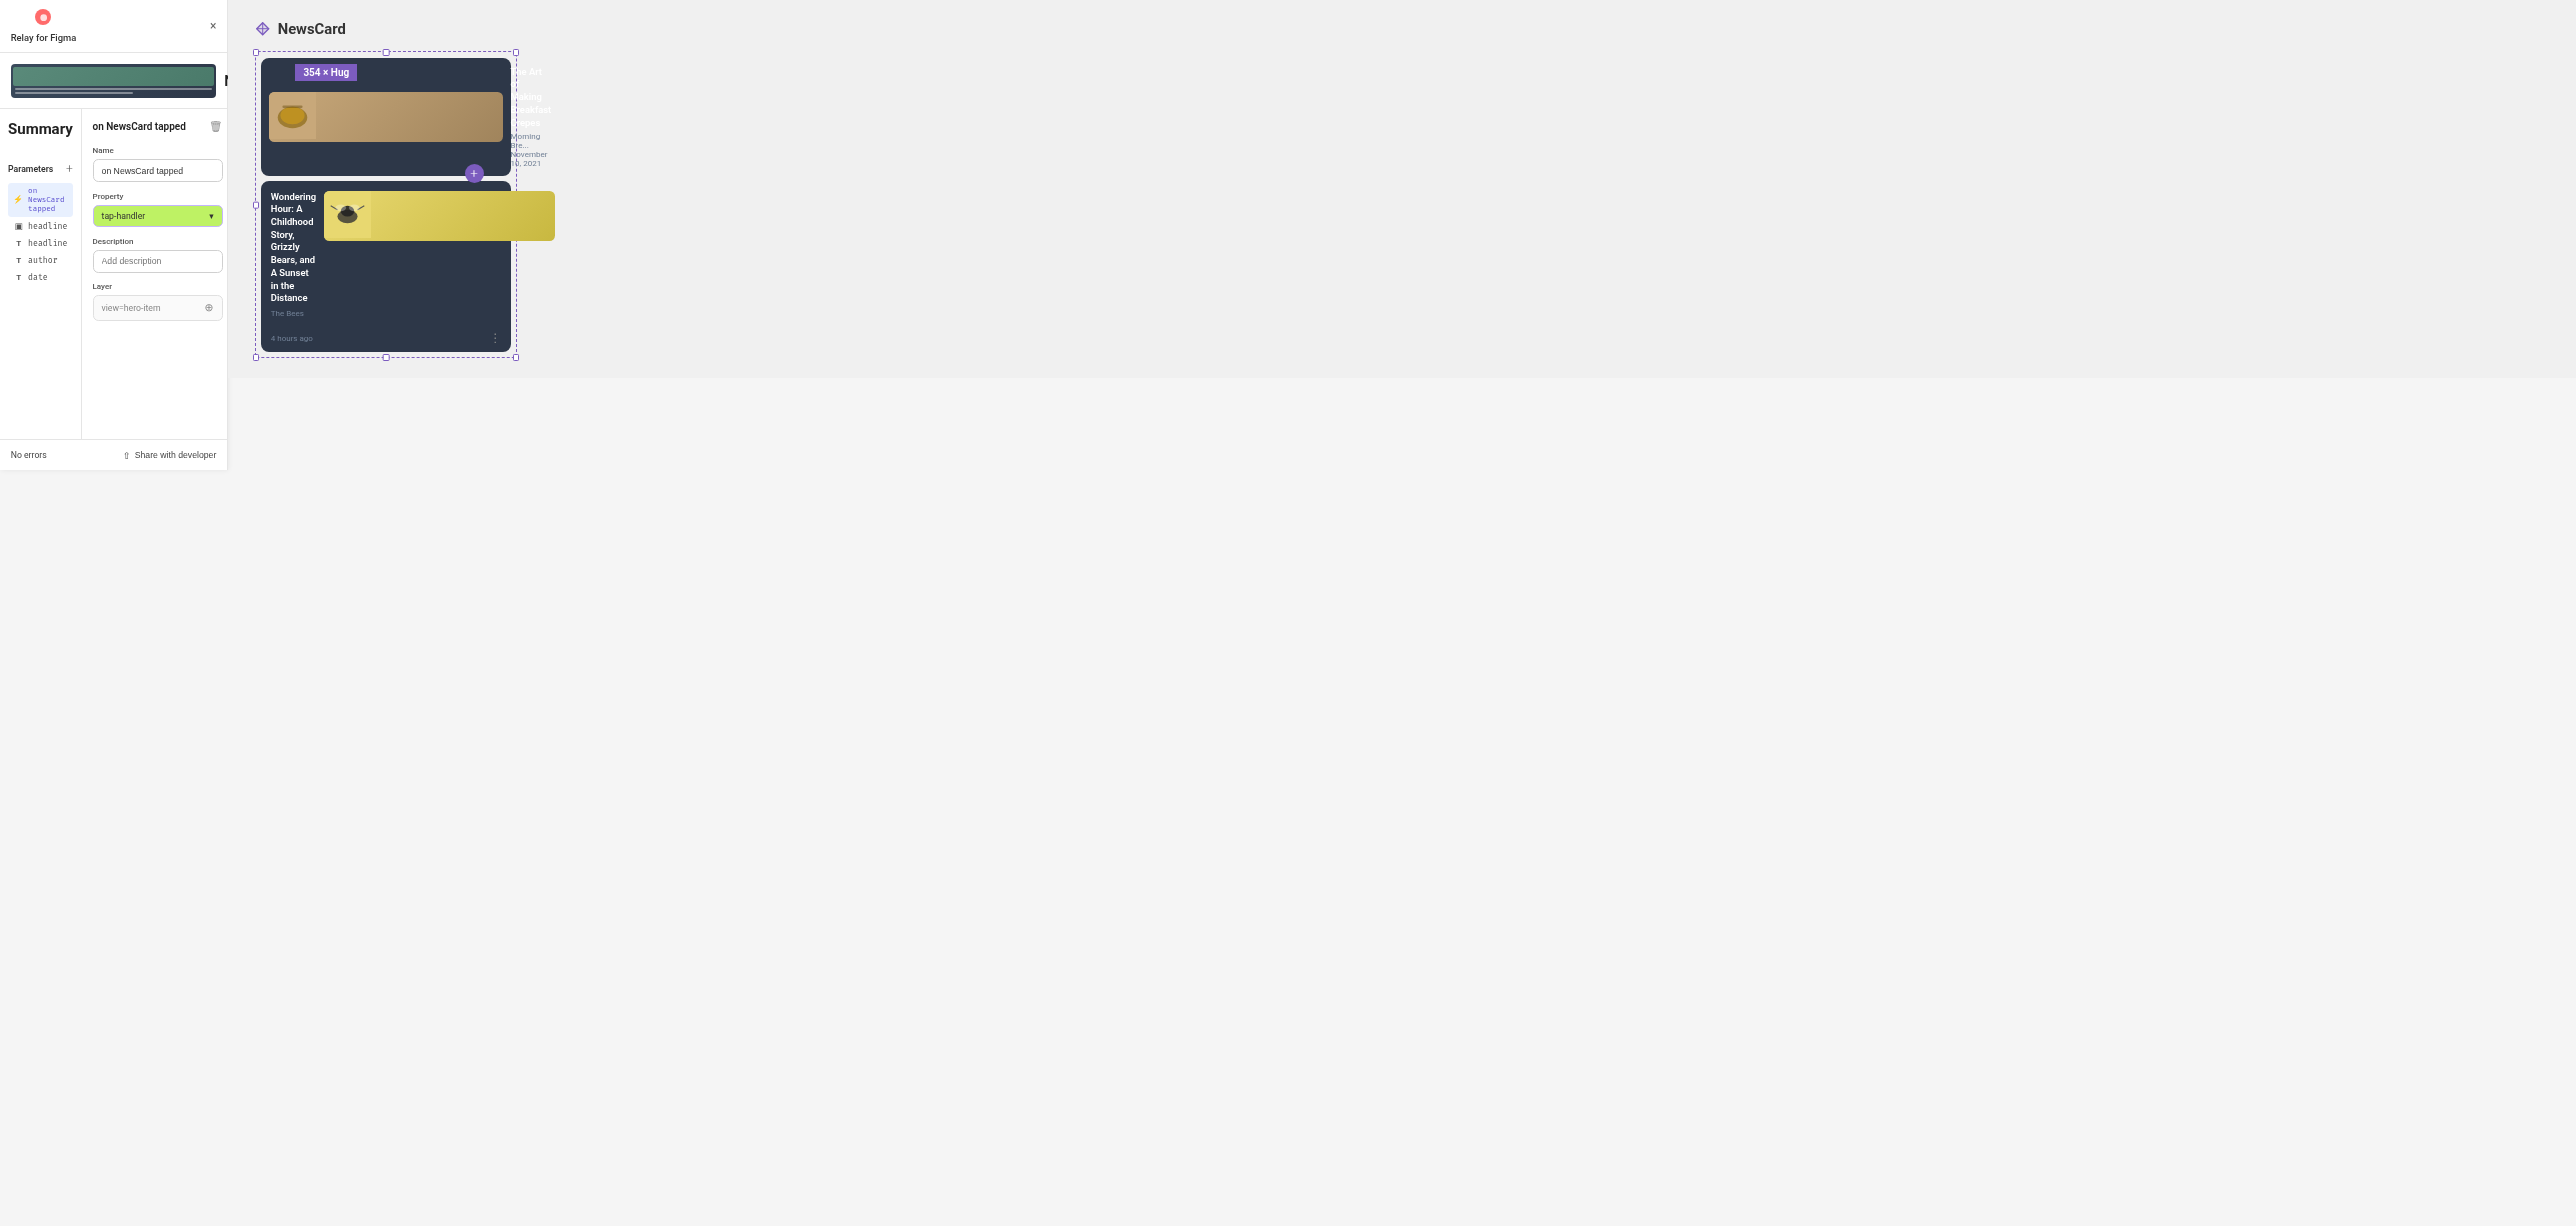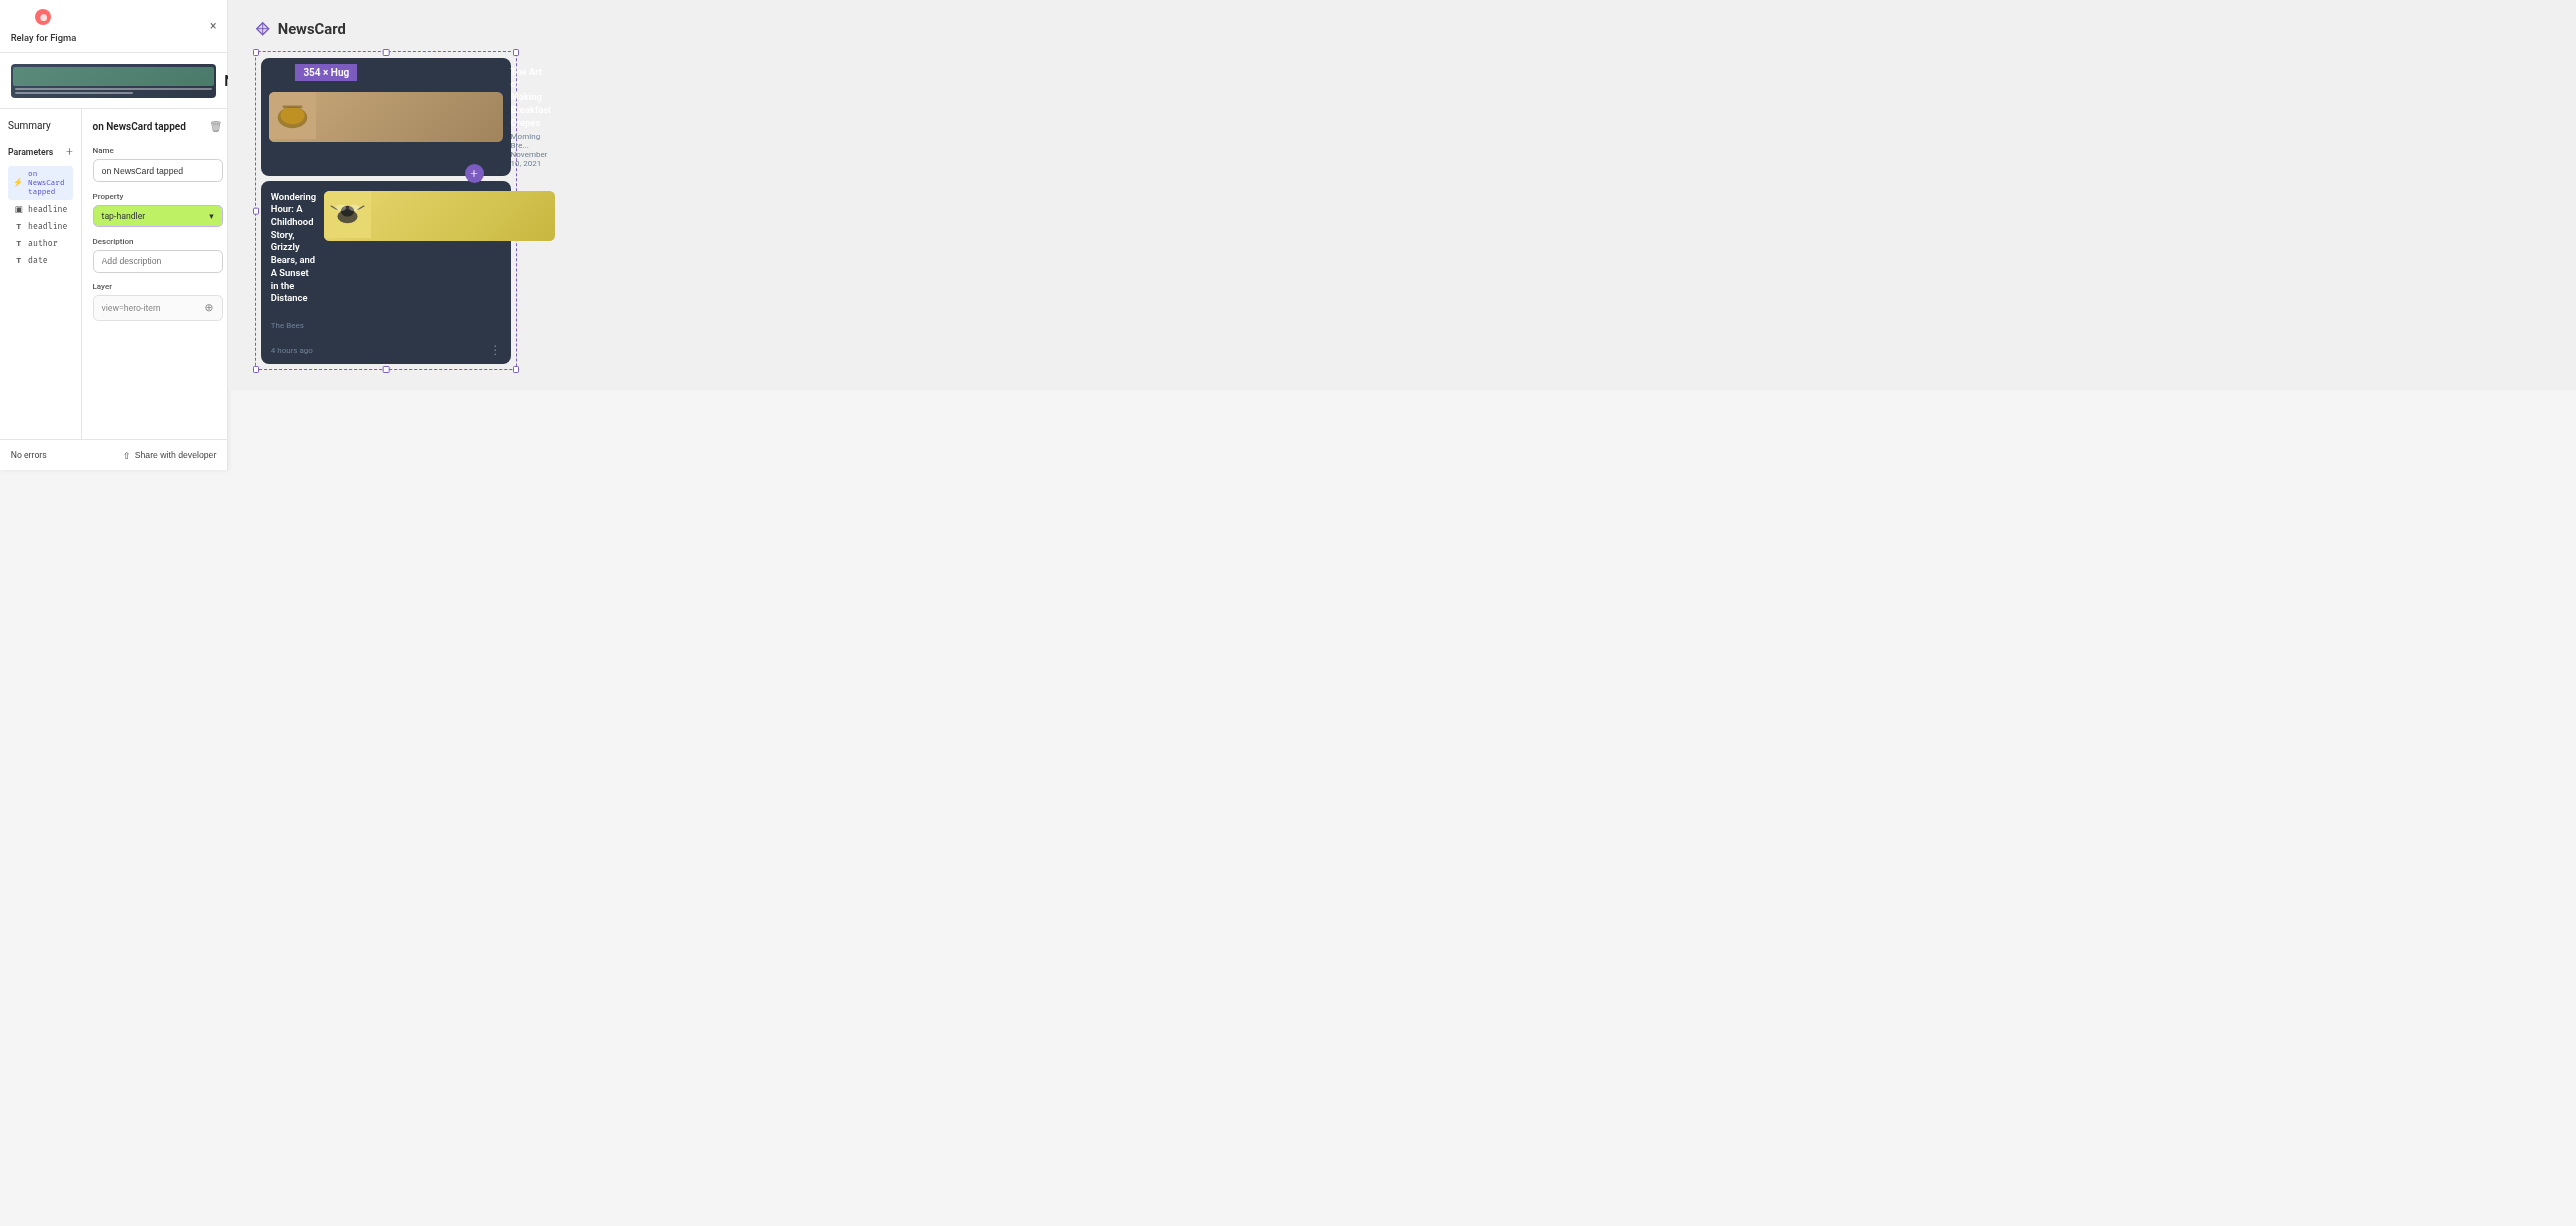--- a/index.html
+++ b/index.html
@@ -148,10 +148,10 @@
     }
 
     .section-title {
-      font-size: 10px;
-      font-weight: 400;
+      font-size: 15px;
+      font-weight: 700;
       color: #222;
-      margin-bottom: 14px;
+      margin-bottom: 24px;
     }
 
     .params-header {

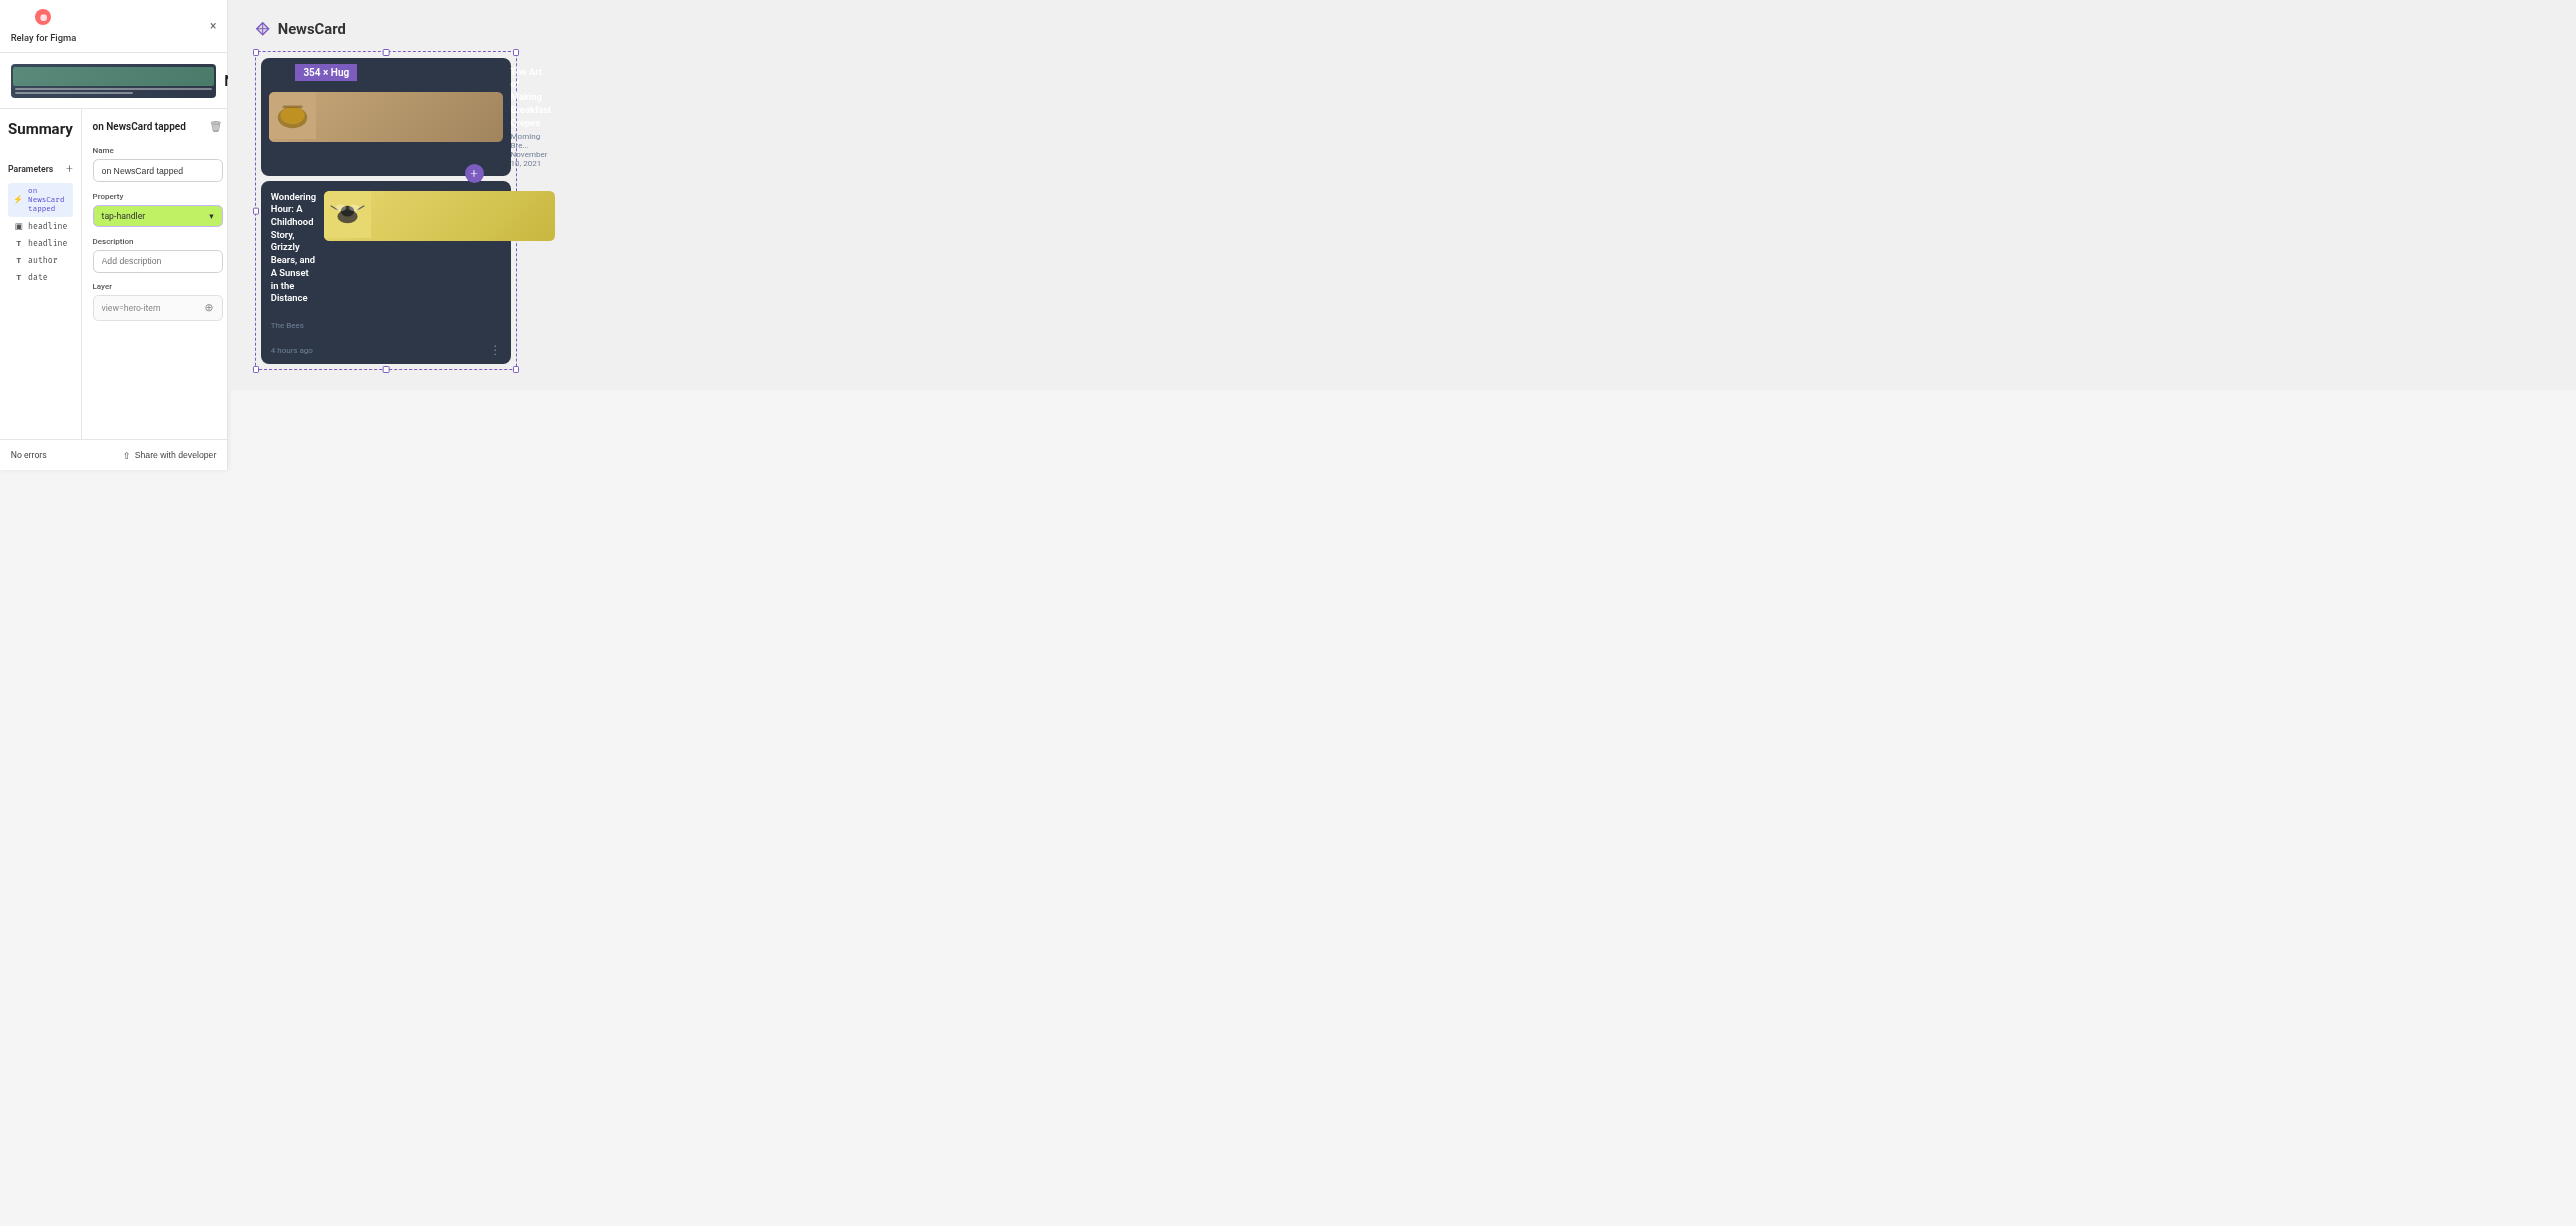--- a/index.html
+++ b/index.html
@@ -773,7 +773,7 @@
         <div style="display:flex; gap:8px; width:100%;">
           <div class="small-card-content">
             <div class="small-card-title">Wondering Hour: A Childhood Story, Grizzly Bears, and A Sunset in the Distance</div>
-            <div class="small-card-meta" style="margin-top:16px;">The Bees</div>
+            <div class="small-card-meta" style="margin-top:4px;">The Bees</div>
           </div>
           <div class="small-card-thumb thumb-bee" style="margin-top: 0; flex-shrink:0;">
             <svg width="47" height="47" viewBox="0 0 70 70">

